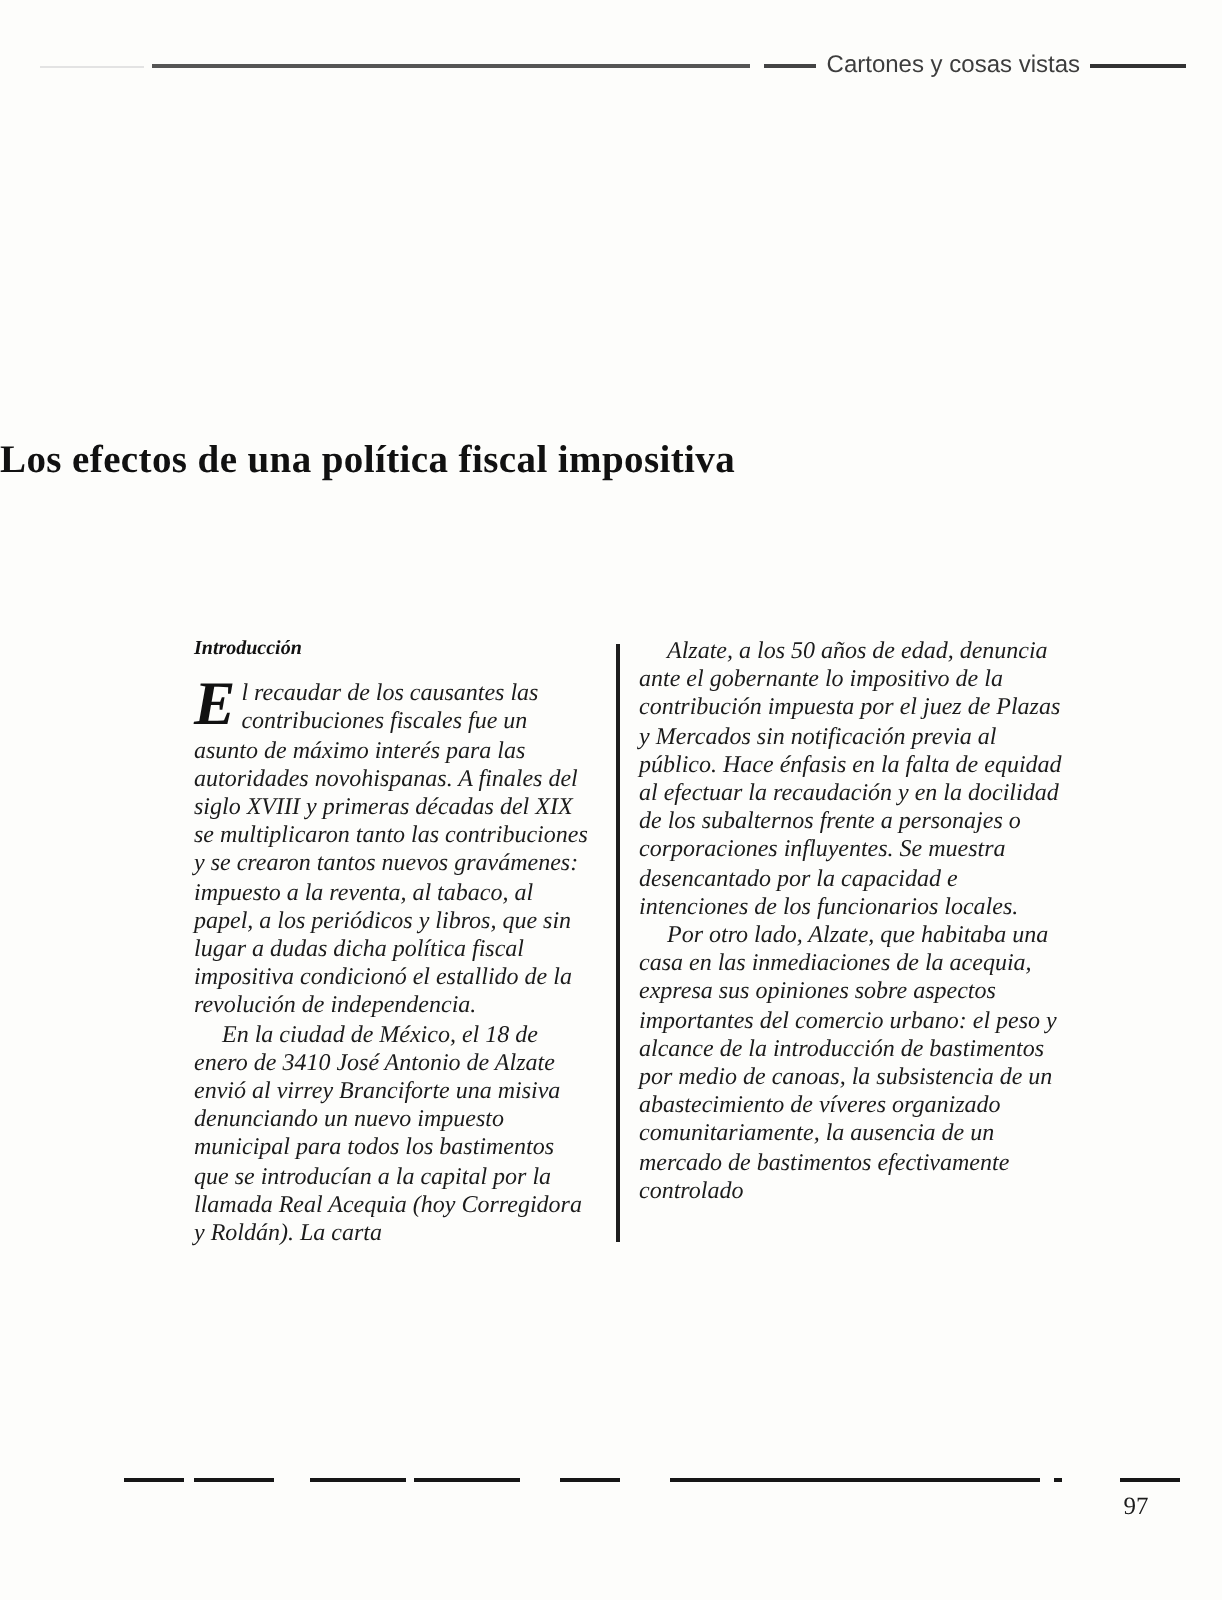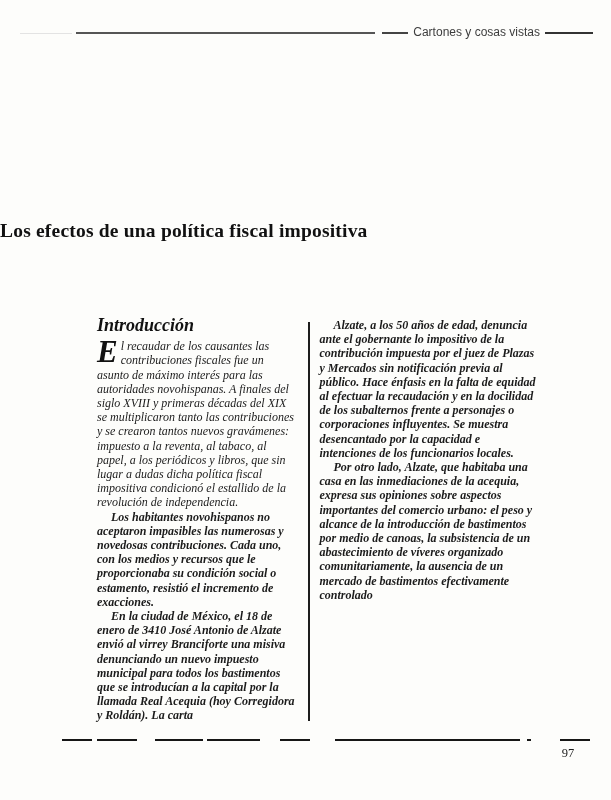--- a/index.html
+++ b/index.html
@@ -48,7 +48,7 @@
   .col p.indent{text-indent:14px;font-weight:bold;}
   .section-heading{
     margin:0 0 7px 0;
-    font-size:18px;font-weight:bold;font-style:italic;color:#111;
+    font-size:10px;font-weight:bold;font-style:italic;color:#111;
   }
   .dropcap{
     float:left;

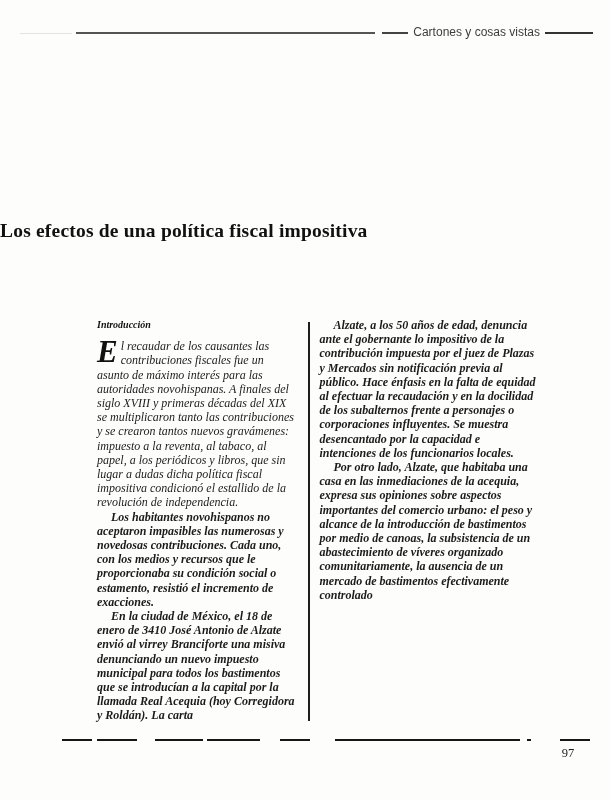--- a/index.html
+++ b/index.html
@@ -45,7 +45,7 @@
   .col.right{width:216px;}
   .divider{width:1.5px;background:#1d1d1d;margin:4px 10px 2px 11px;}
   .col p{margin:0;}
-  .col p.indent{text-indent:14px;font-weight:bold;}
+  .col p.indent{text-indent:14px;}
   .section-heading{
     margin:0 0 7px 0;
     font-size:10px;font-weight:bold;font-style:italic;color:#111;

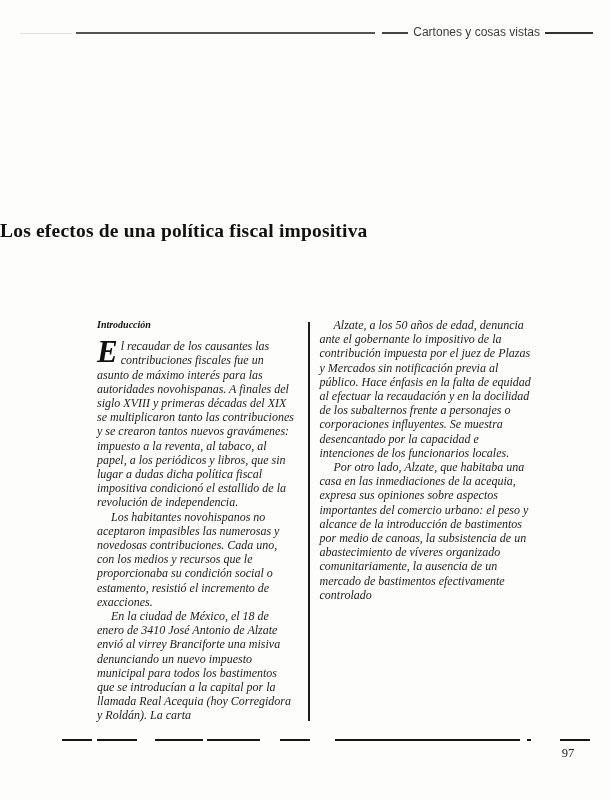--- a/index.html
+++ b/index.html
@@ -92,7 +92,6 @@
     <div class="col left">
       <h2 class="section-heading">Introducción</h2>
       <p class="p"><span class="dropcap">E</span><span>l recaudar de los causantes las contribuciones fiscales fue un asunto de máximo interés para las autoridades novohispanas. A finales del siglo XVIII y primeras décadas del XIX se multiplicaron tanto las contribuciones y se crearon tantos nuevos gravámenes: impuesto a la reventa, al tabaco, al papel, a los periódicos y libros, que sin lugar a dudas dicha política fiscal impositiva condicionó el estallido de la revolución de independencia.</span></p>
-      <p class="indent">Los habitantes novohispanos no aceptaron impasibles las numerosas y novedosas contribuciones. Cada uno, con los medios y recursos que le proporcionaba su condición social o estamento, resistió el incremento de exacciones.</p>
       <p class="indent">En la ciudad de México, el 18 de enero de 3410 José Antonio de Alzate envió al virrey Branciforte una misiva denunciando un nuevo impuesto municipal para todos los bastimentos que se introducían a la capital por la llamada Real Acequia (hoy Corregidora y Roldán). La carta</p>
     </div>
     <div class="divider"></div>

